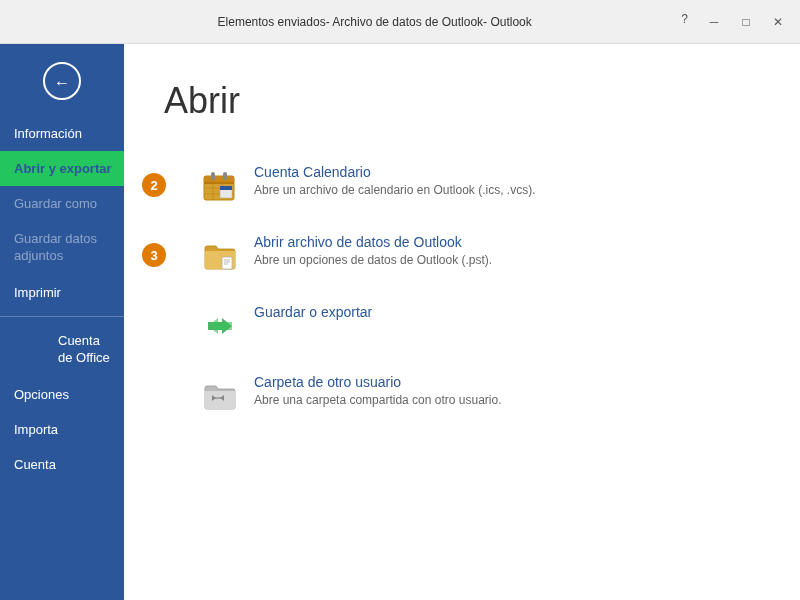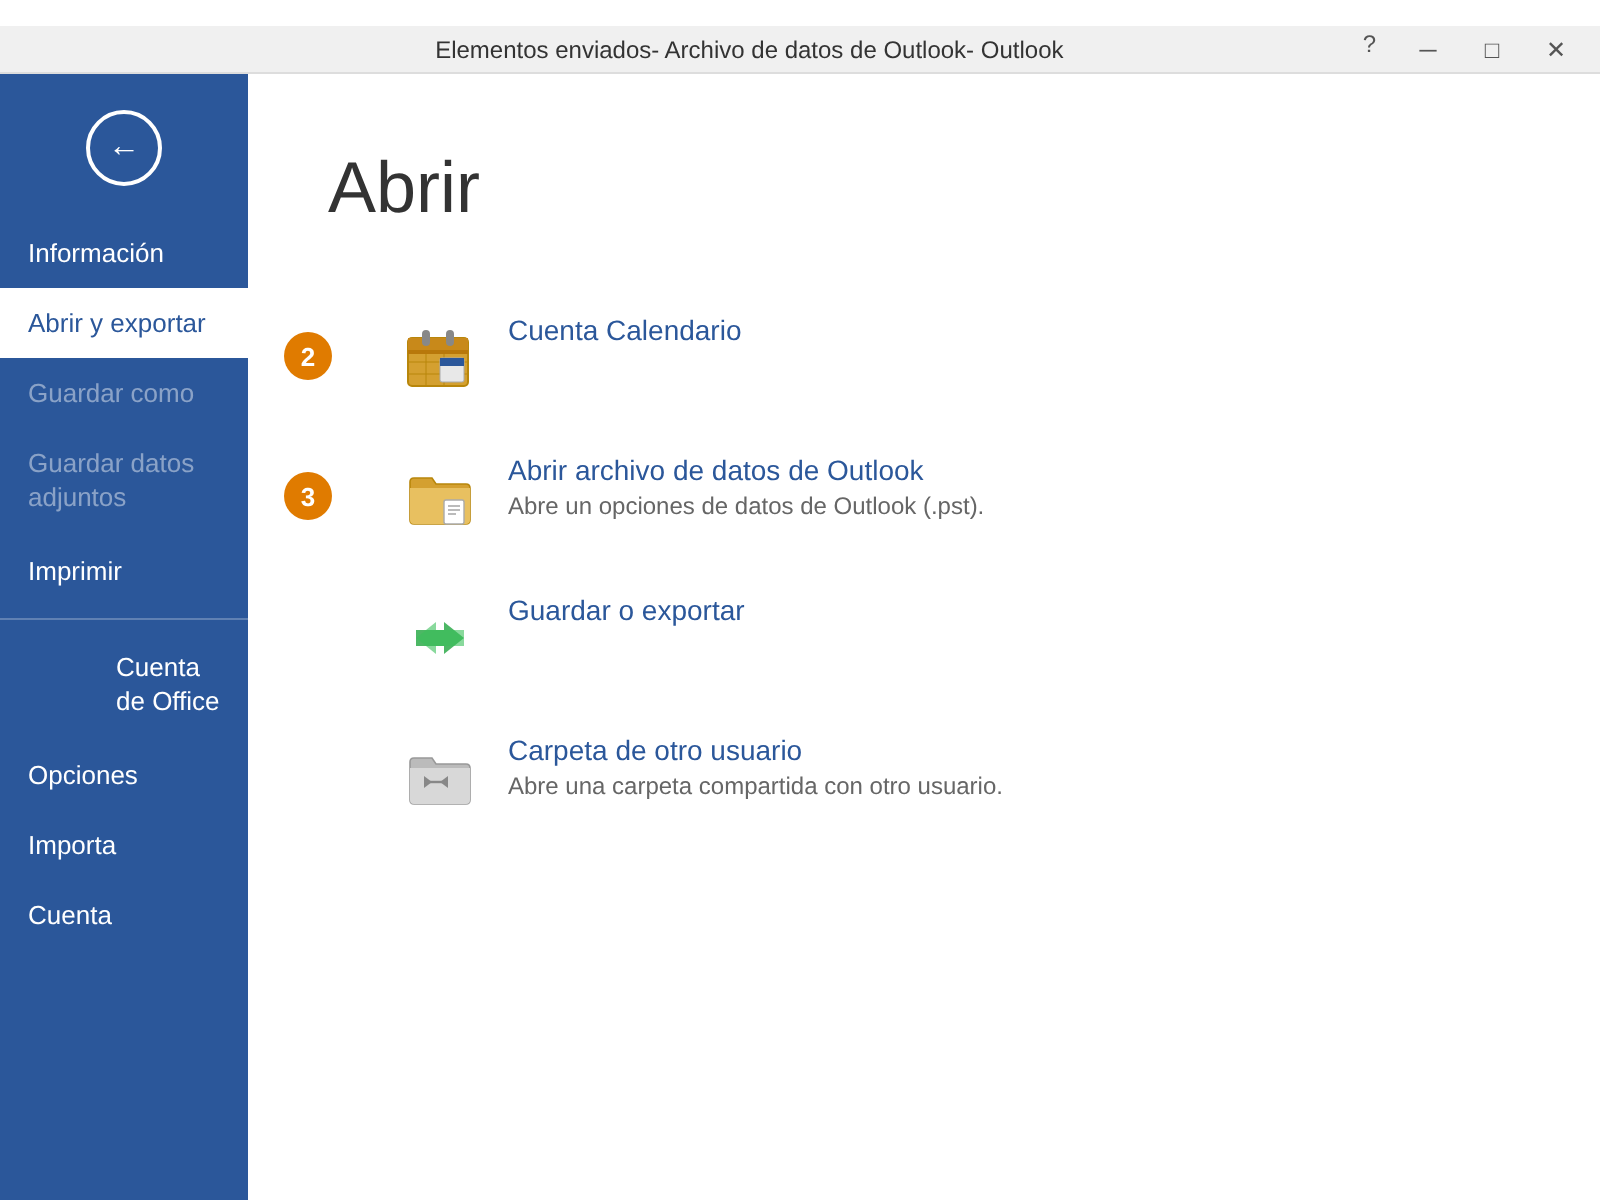--- a/index.html
+++ b/index.html
@@ -15,7 +15,7 @@
 
     
     .title-bar {
-      height: 24px;
+      height: 44px;
       background: #f0f0f0;
       display: flex;
       align-items: center;
@@ -23,7 +23,6 @@
       padding: 0 8px;
       border-bottom: 1px solid #ddd;
       flex-shrink: 0;
-      margin-top: 13px;
     }
     .title-bar-title {
       font-size: 12px;

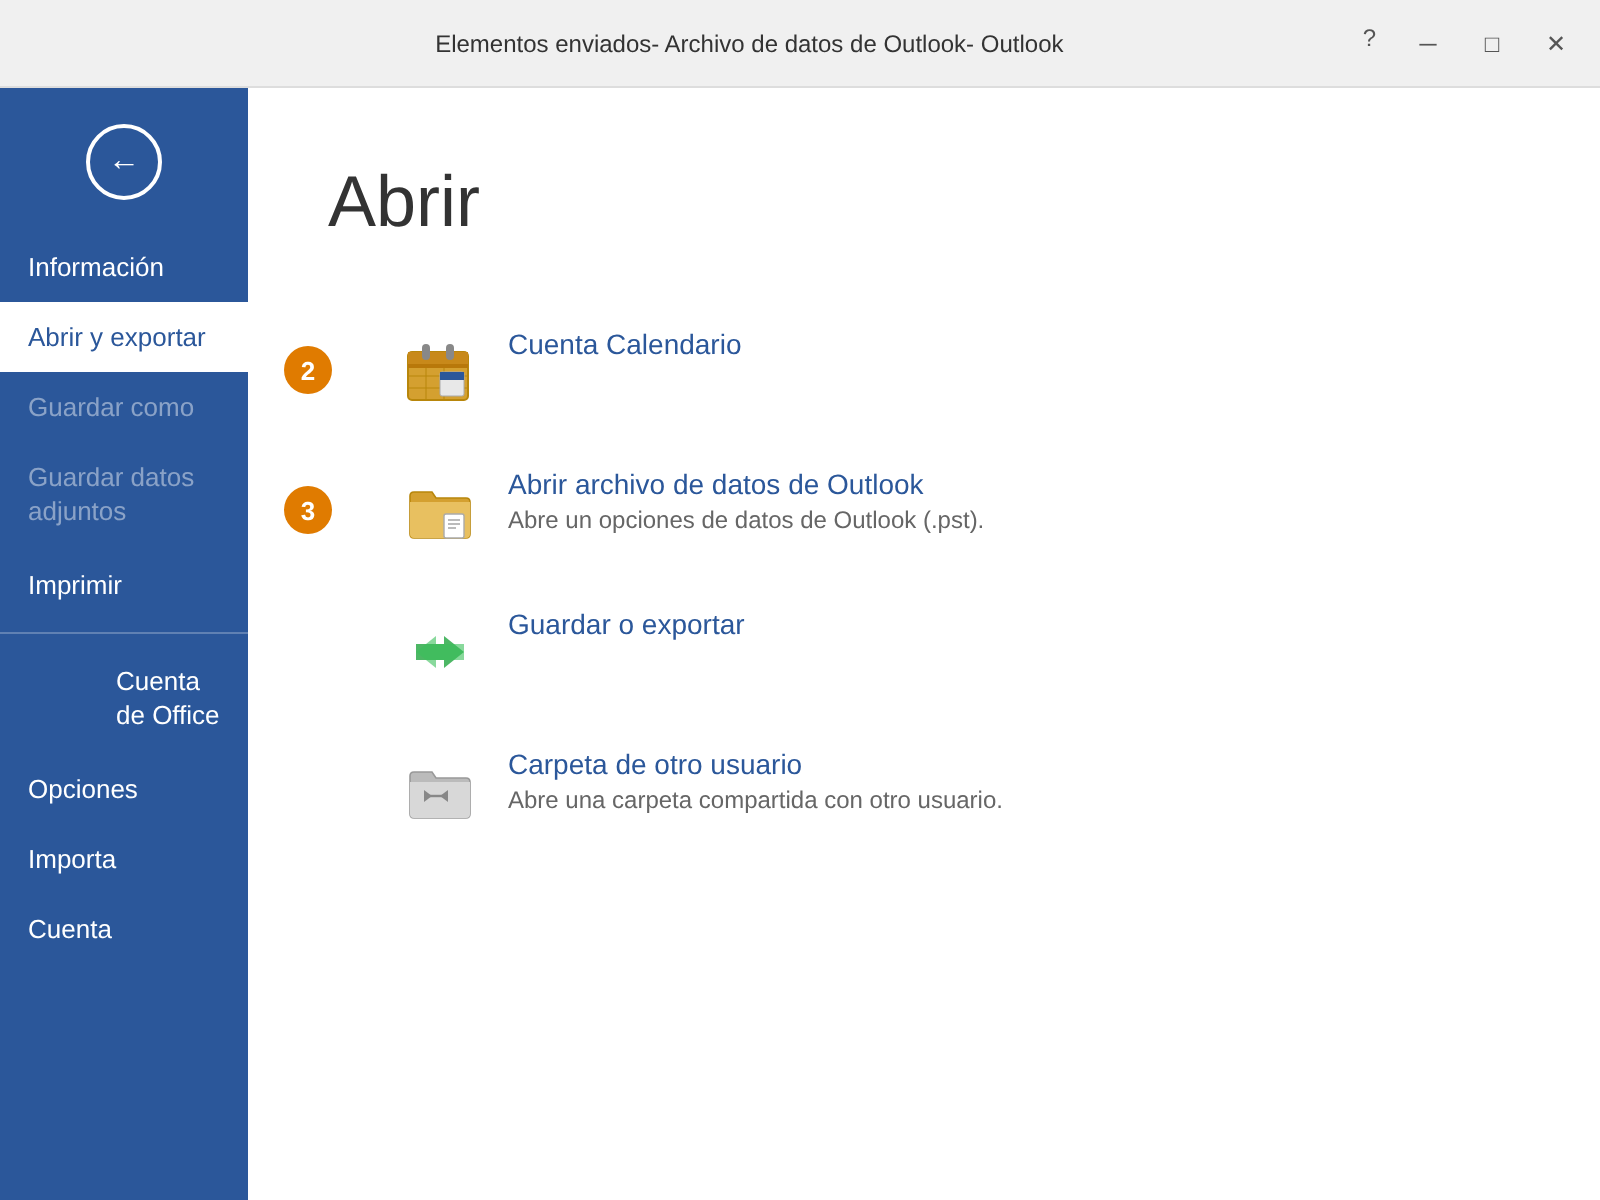--- a/index.html
+++ b/index.html
@@ -92,7 +92,7 @@
       white-space: nowrap;
       overflow: hidden;
     }
-    .sidebar-item.active { background: #ffffff; color: #2b579a; font-weight: 400; }
+    .sidebar-item.active { background: #22c55e; color: #2b579a; font-weight: 700; }
     .sidebar-item.disabled { color: rgba(255,255,255,0.45); cursor: default; }
 
     .sidebar-divider {

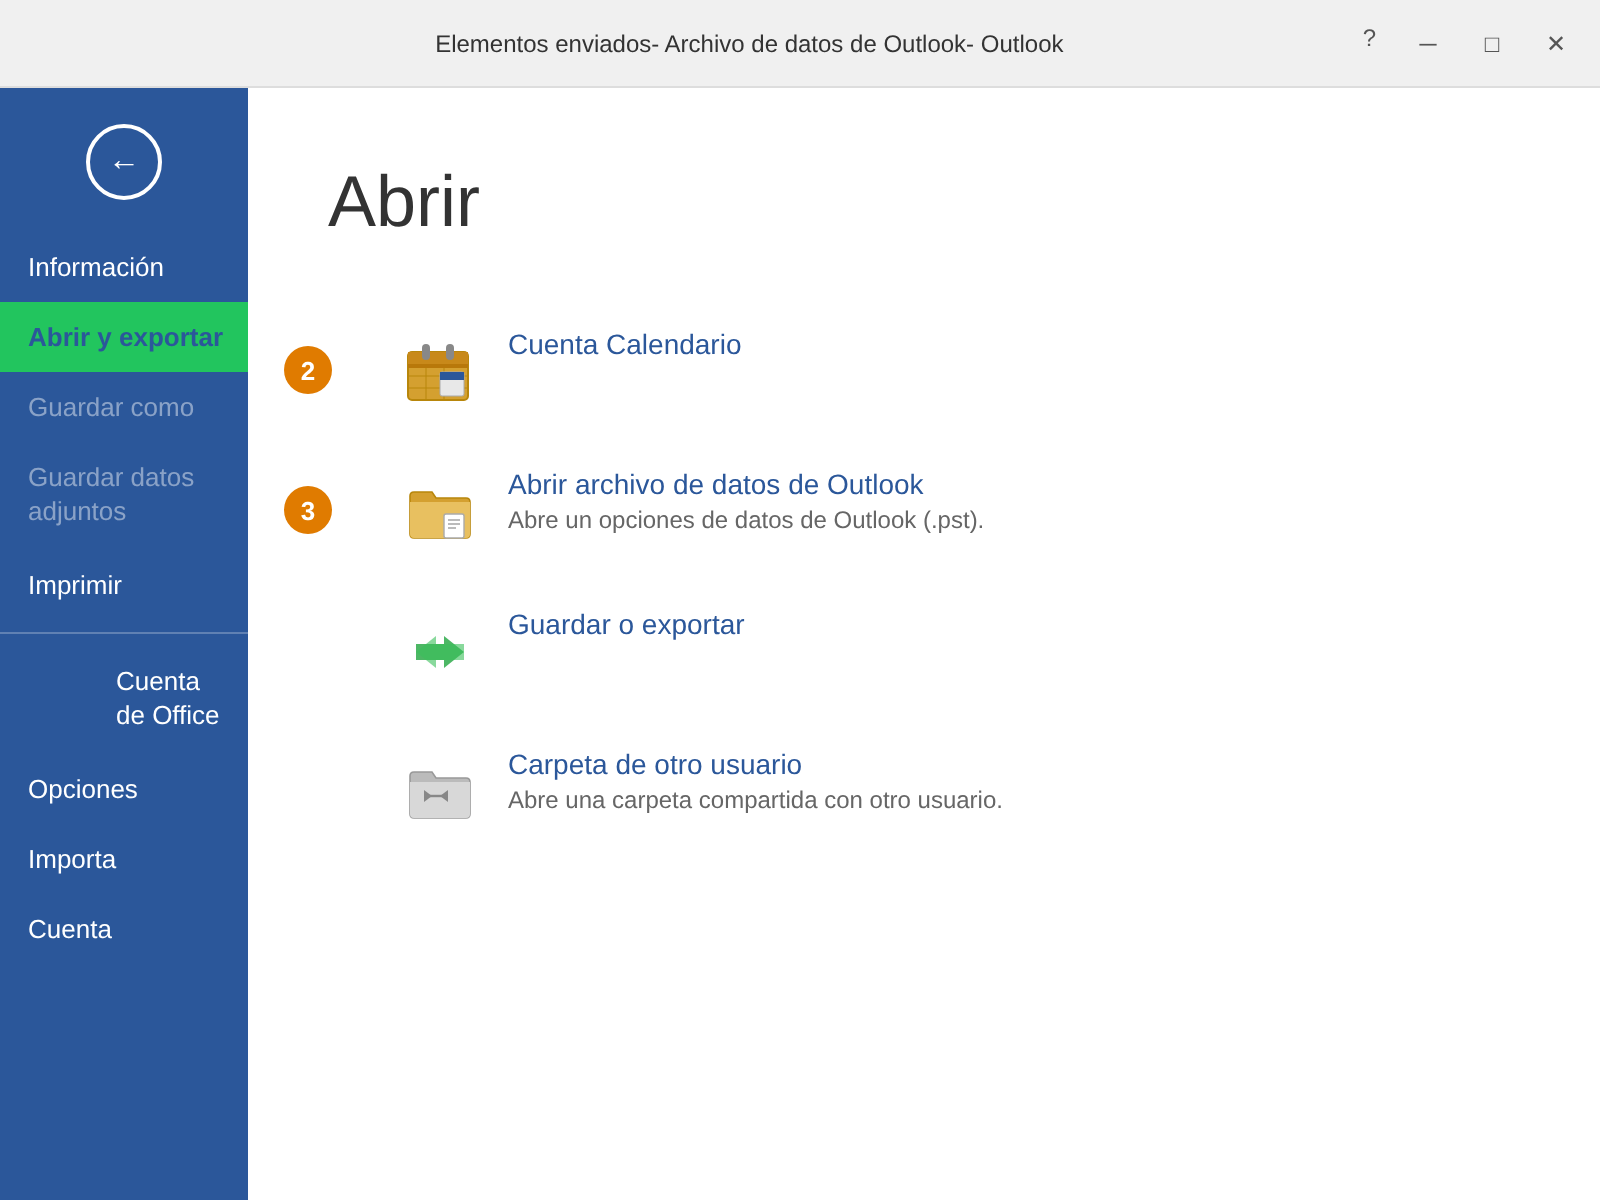--- a/index.html
+++ b/index.html
@@ -249,6 +249,7 @@
         </div>
         <div class="action-text">
           <div class="action-title">Cuenta Calendario</div>
+          <div class="action-desc">Abre un archivo de calendario en Outlook (.ics, .vcs).</div>
         </div>
       </div>
 

